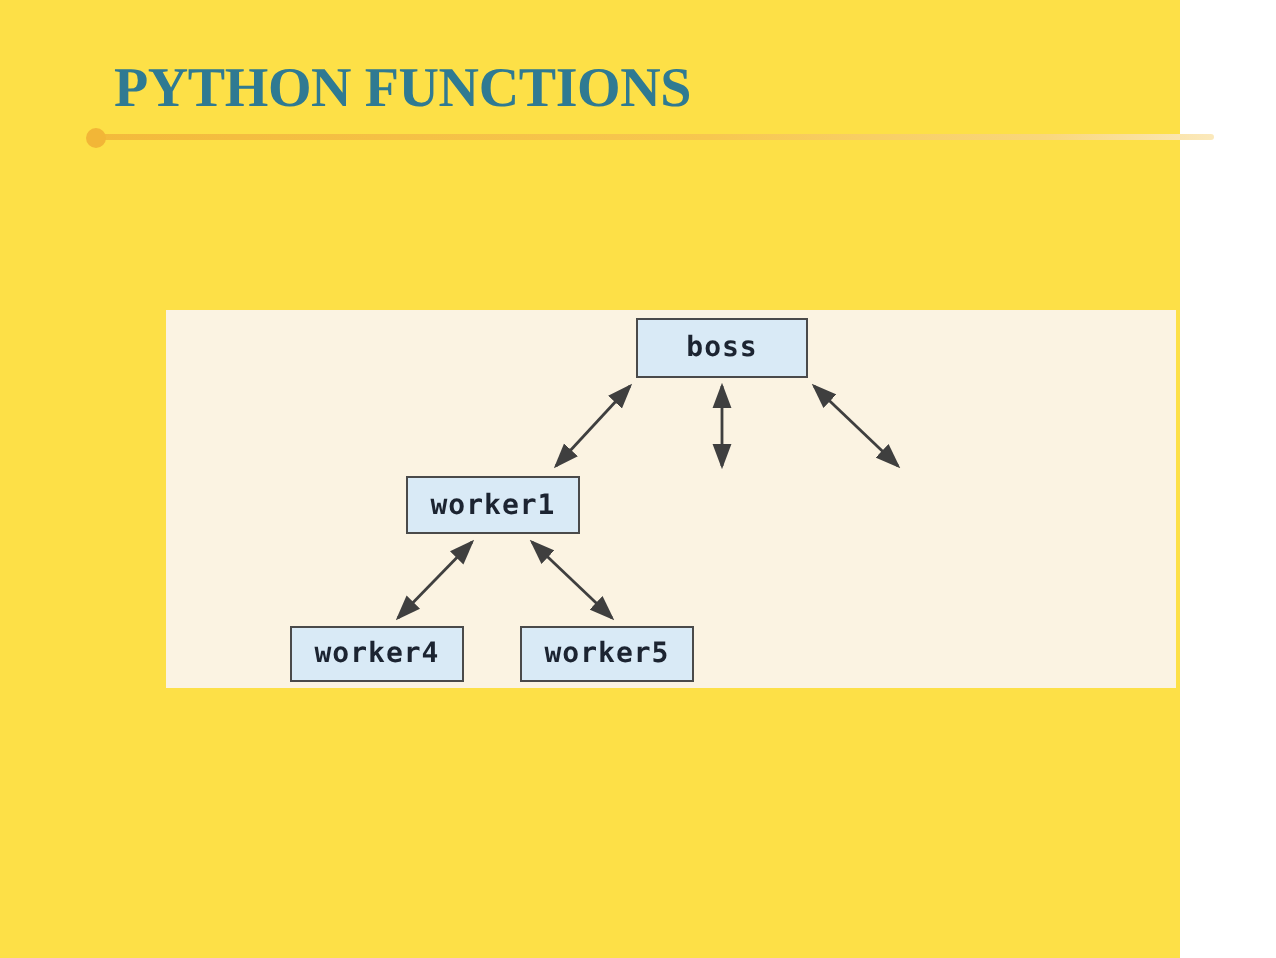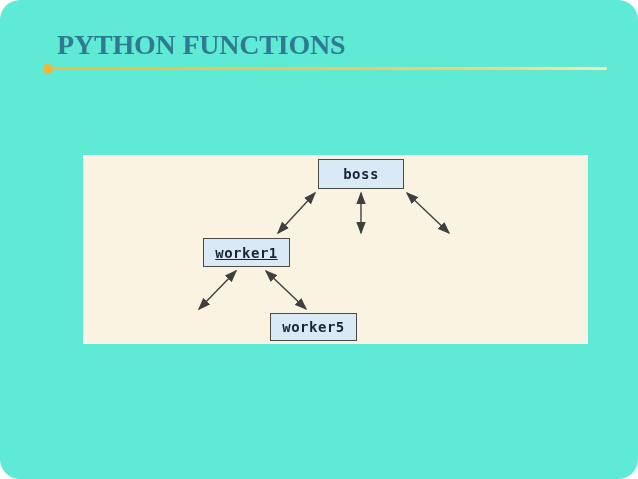--- a/index.html
+++ b/index.html
@@ -11,9 +11,8 @@
   }
   .slide {
     position: relative;
-    width: 638px; height: 479px;
-    background: #5eead4;
-    border-radius: 20px;
+    width: 590px; height: 479px;
+    background: #fde047;
   }
   .page-title {
     position: absolute;

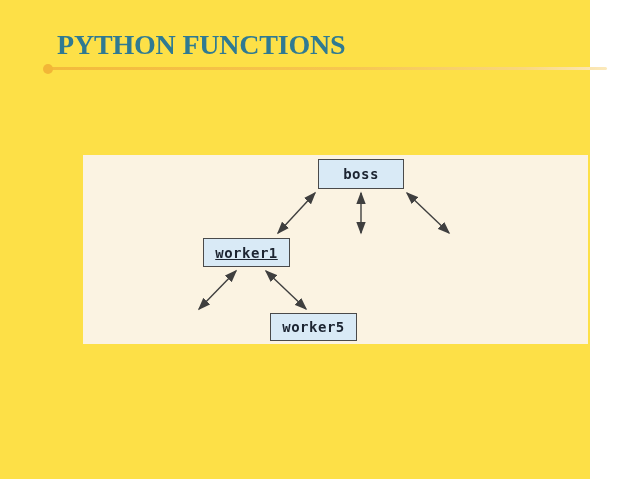--- a/index.html
+++ b/index.html
@@ -68,7 +68,7 @@
     white-space: nowrap;
   }
   .node-boss    { left: 235px; top: 4px;   width: 86px; height: 30px; }
-  .node-worker1 { left: 120px; top: 83px;  width: 87px; height: 29px; text-decoration: underline; }
+  .node-worker1 { left: 120px; top: 83px;  width: 87px; height: 29px; }
   .node-worker2 { left: 235px; top: 83px;  width: 87px; height: 28px; }
   .node-worker3 { left: 350px; top: 83px;  width: 87px; height: 28px; }
   .node-worker4 { left: 62px;  top: 158px; width: 87px; height: 28px; }

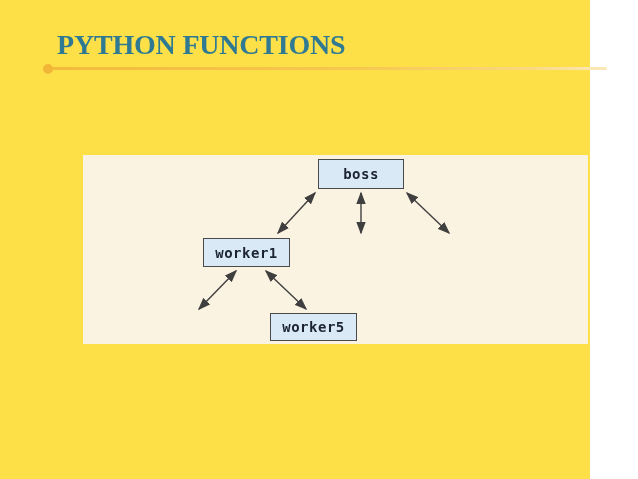--- a/index.html
+++ b/index.html
@@ -101,6 +101,7 @@
 
     <div class="node node-boss">boss</div>
     <div class="node node-worker1">worker1</div>
+    <div class="node node-worker4">worker4</div>
     <div class="node node-worker5">worker5</div>
   </div>
 

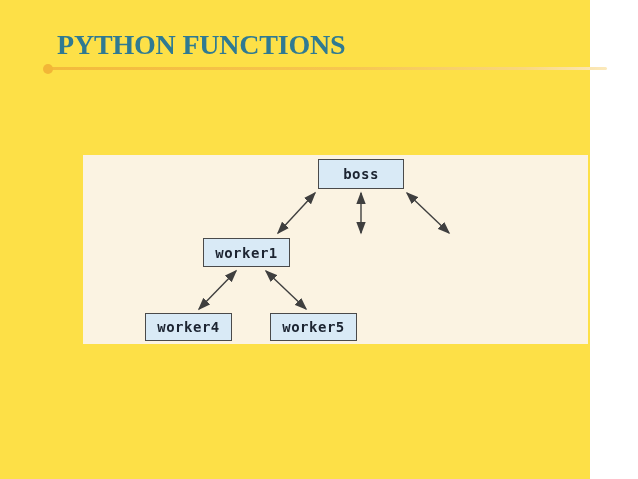--- a/index.html
+++ b/index.html
@@ -72,7 +72,7 @@
   .node-worker2 { left: 235px; top: 83px;  width: 87px; height: 28px; }
   .node-worker3 { left: 350px; top: 83px;  width: 87px; height: 28px; }
   .node-worker4 { left: 62px;  top: 158px; width: 87px; height: 28px; }
-  .node-worker5 { left: 187px; top: 158px; width: 87px; height: 28px; }
+  .node-worker5 { left: 177px; top: 158px; width: 87px; height: 28px; }
 </style>
 </head>
 <body>

